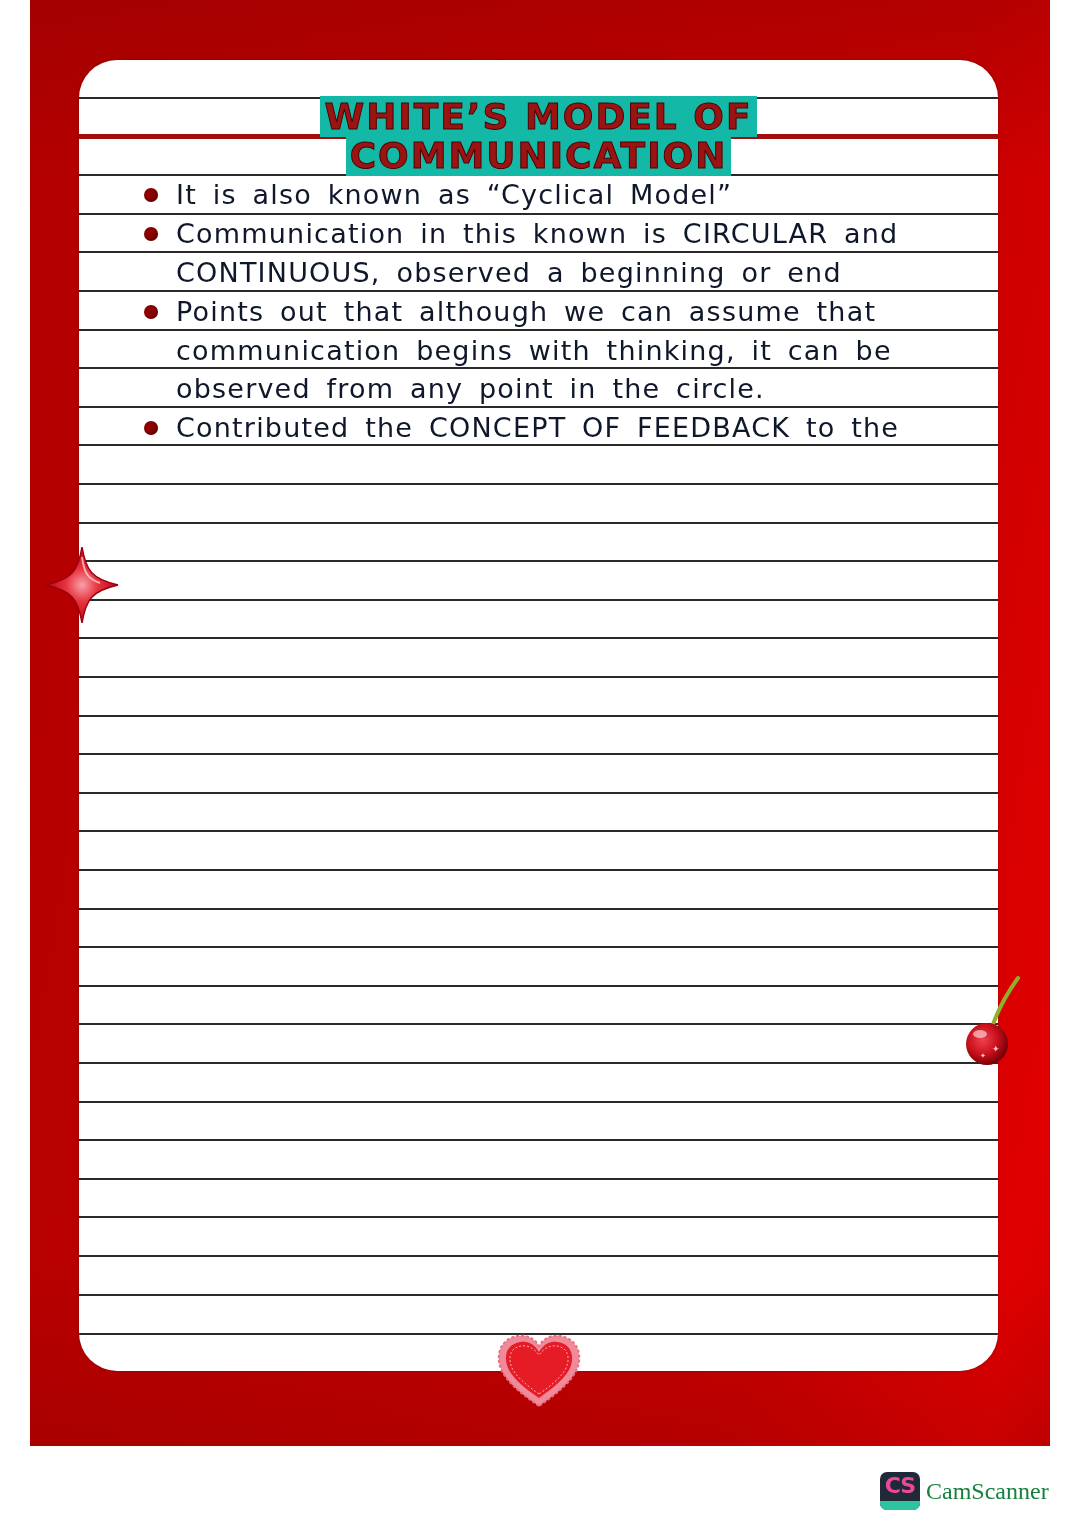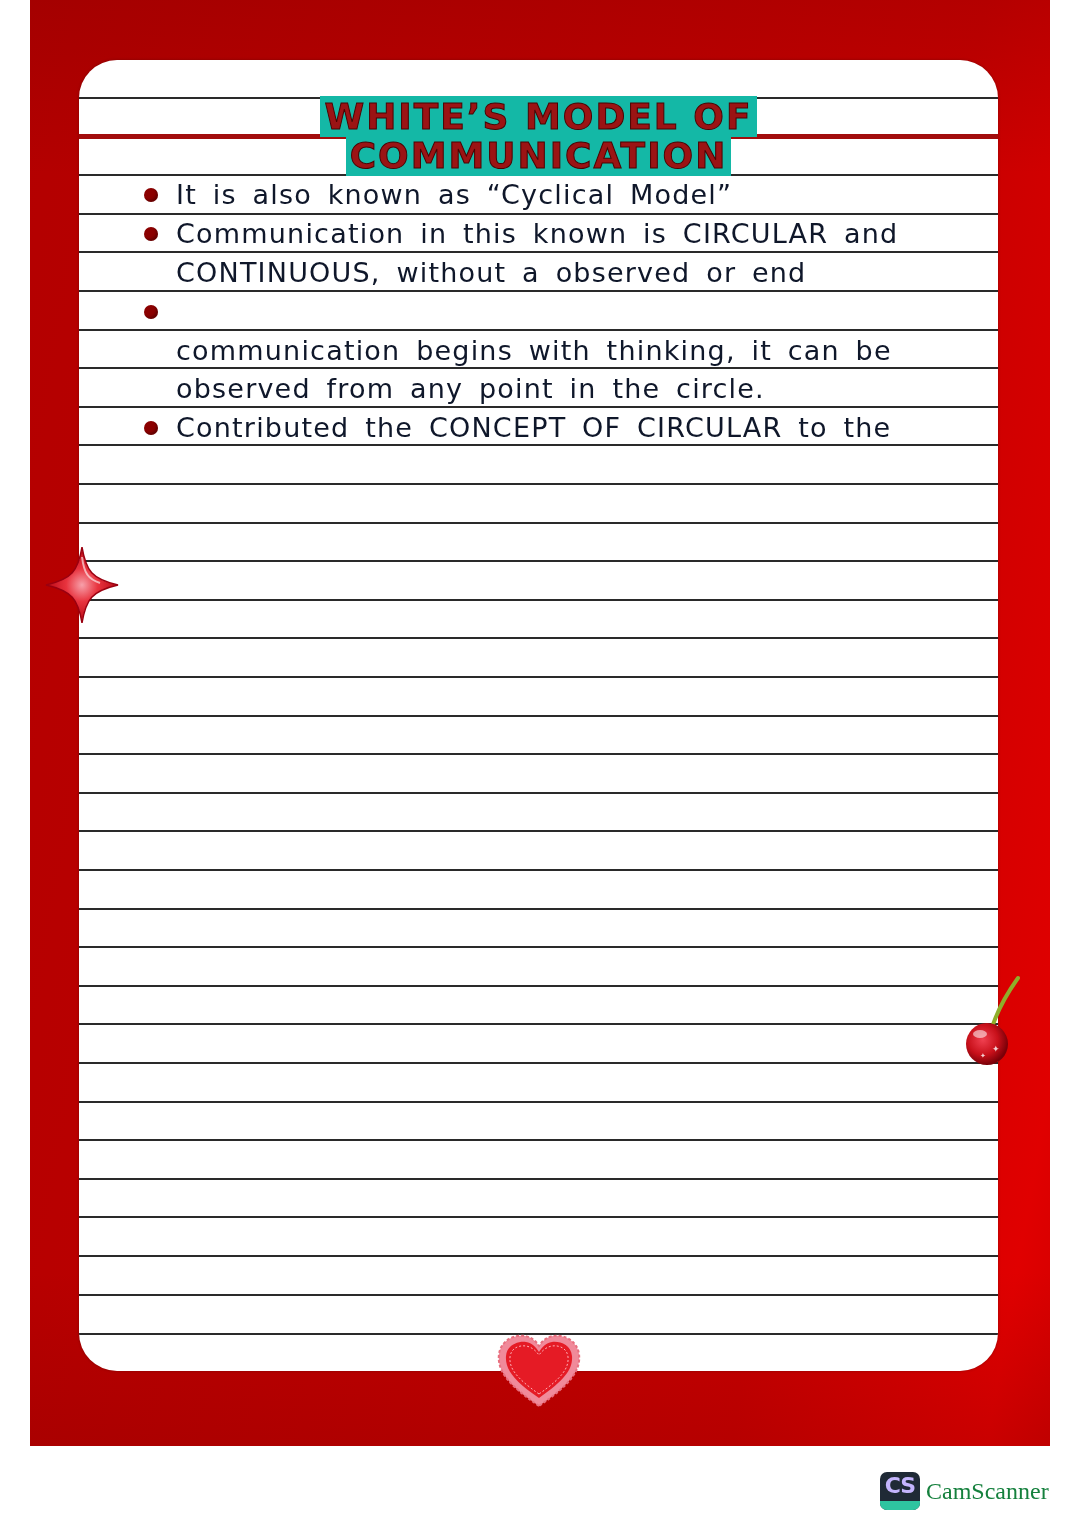--- a/index.html
+++ b/index.html
@@ -110,7 +110,7 @@
 
   <div class="bullet-dot" style="left:65px; top:167px;"></div>
   <div class="text-line" style="top:158px;">Communication in this known is CIRCULAR and</div>
-  <div class="text-line" style="top:197px;">CONTINUOUS, without a observed or end</div>
+  <div class="text-line" style="top:197px;">CONTINUOUS, observed a beginning or end</div>
 
   <div class="bullet-dot" style="left:65px; top:245px;"></div>
   <div class="text-line" style="top:275px;">communication begins with thinking, it can be</div>

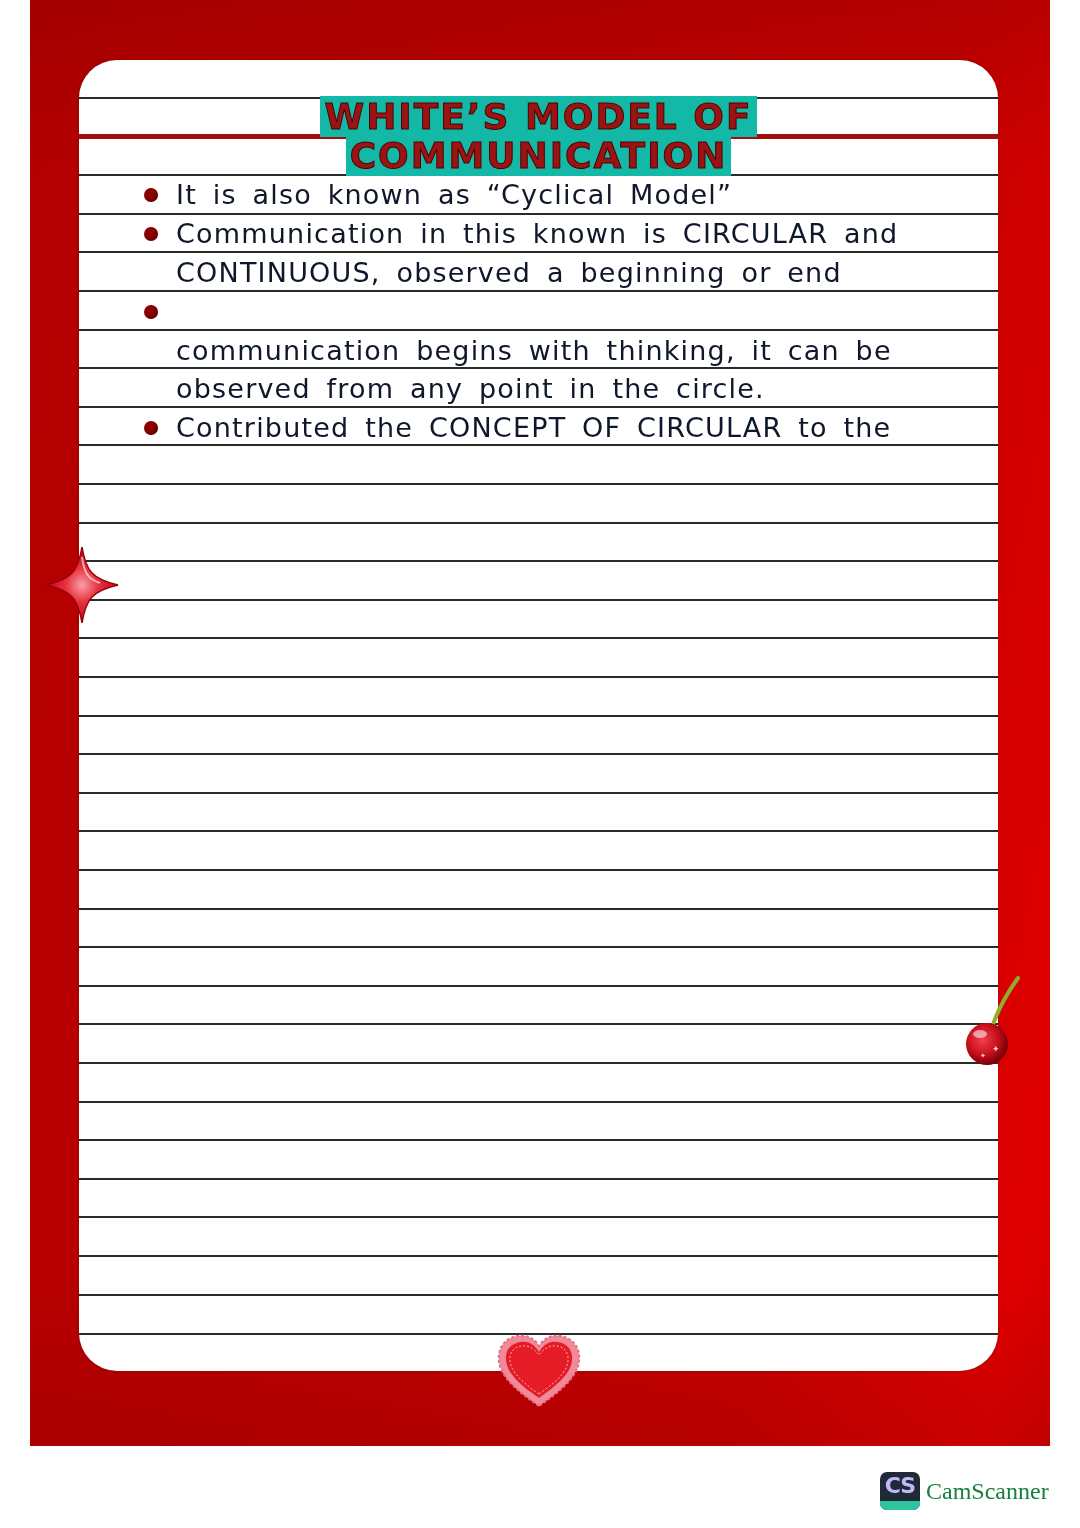--- a/index.html
+++ b/index.html
@@ -113,6 +113,7 @@
   <div class="text-line" style="top:197px;">CONTINUOUS, observed a beginning or end</div>
 
   <div class="bullet-dot" style="left:65px; top:245px;"></div>
+  <div class="text-line" style="top:236px;">Points out that although we can assume that</div>
   <div class="text-line" style="top:275px;">communication begins with thinking, it can be</div>
   <div class="text-line" style="top:313px;">observed from any point in the circle.</div>
 

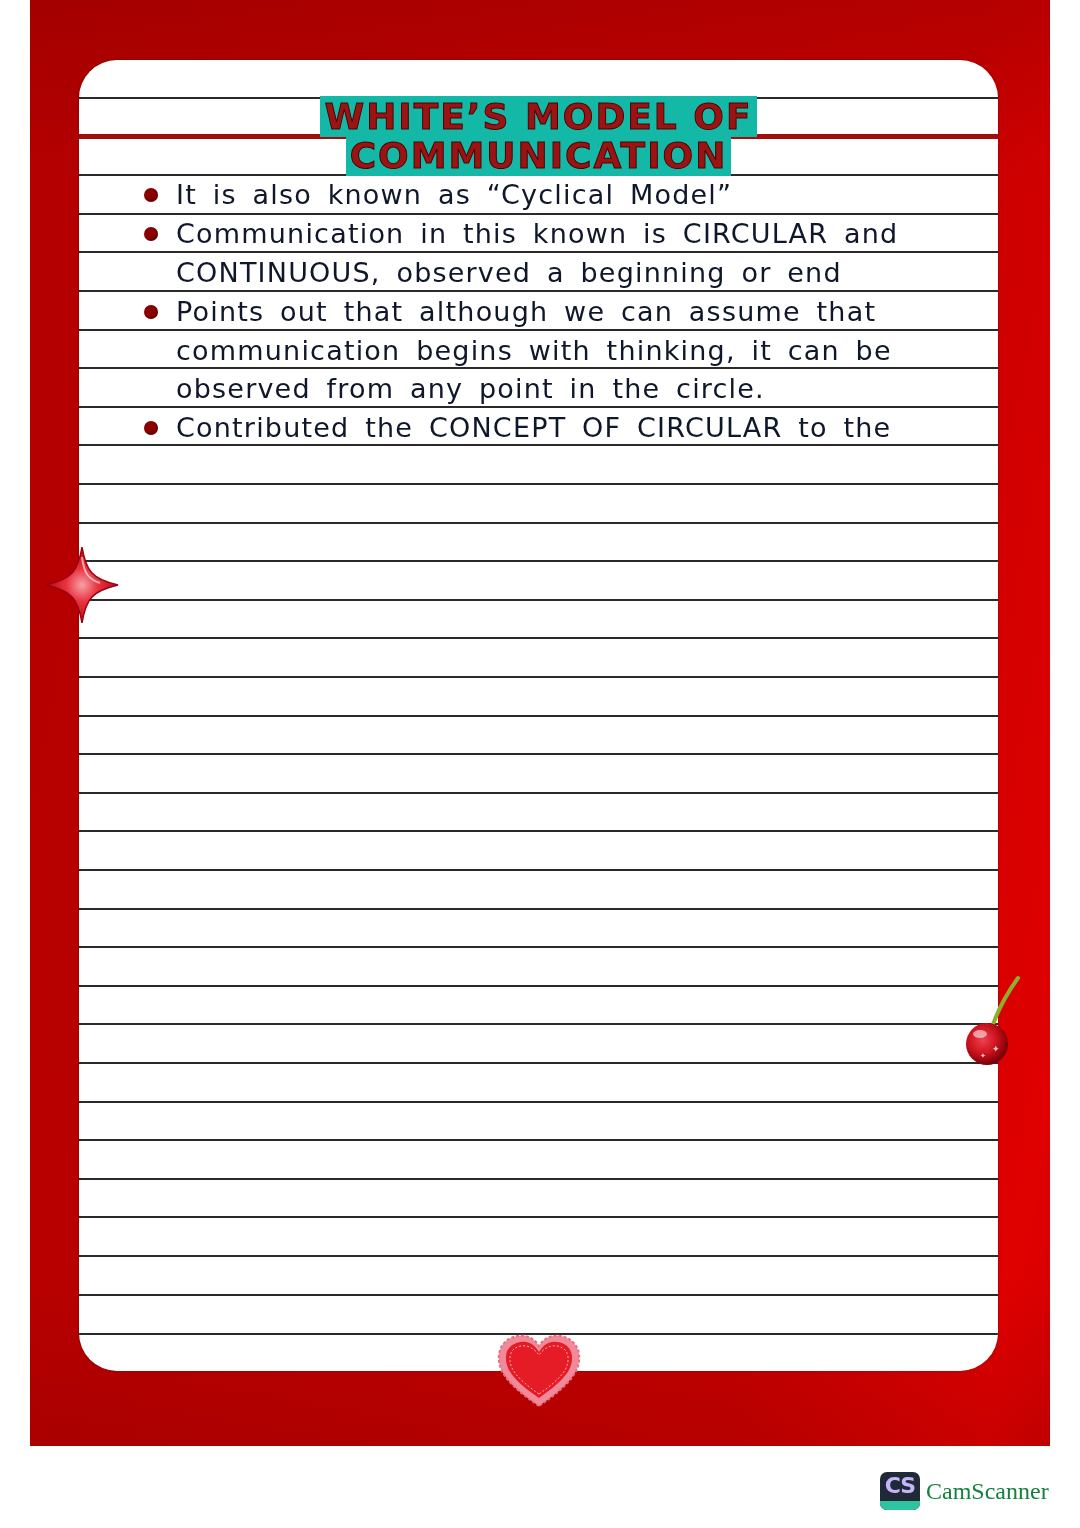--- a/index.html
+++ b/index.html
@@ -118,7 +118,7 @@
   <div class="text-line" style="top:313px;">observed from any point in the circle.</div>
 
   <div class="bullet-dot" style="left:65px; top:361px;"></div>
-  <div class="text-line" style="top:352px;">Contributed the CONCEPT OF CIRCULAR to the</div>
+  <div class="text-line" style="top:352px;">Contributed the CONCEPT OF FEEDBACK to the</div>
 </div>
 
 <div class="deco" style="left:44px; top:545px; width:76px; height:80px;">

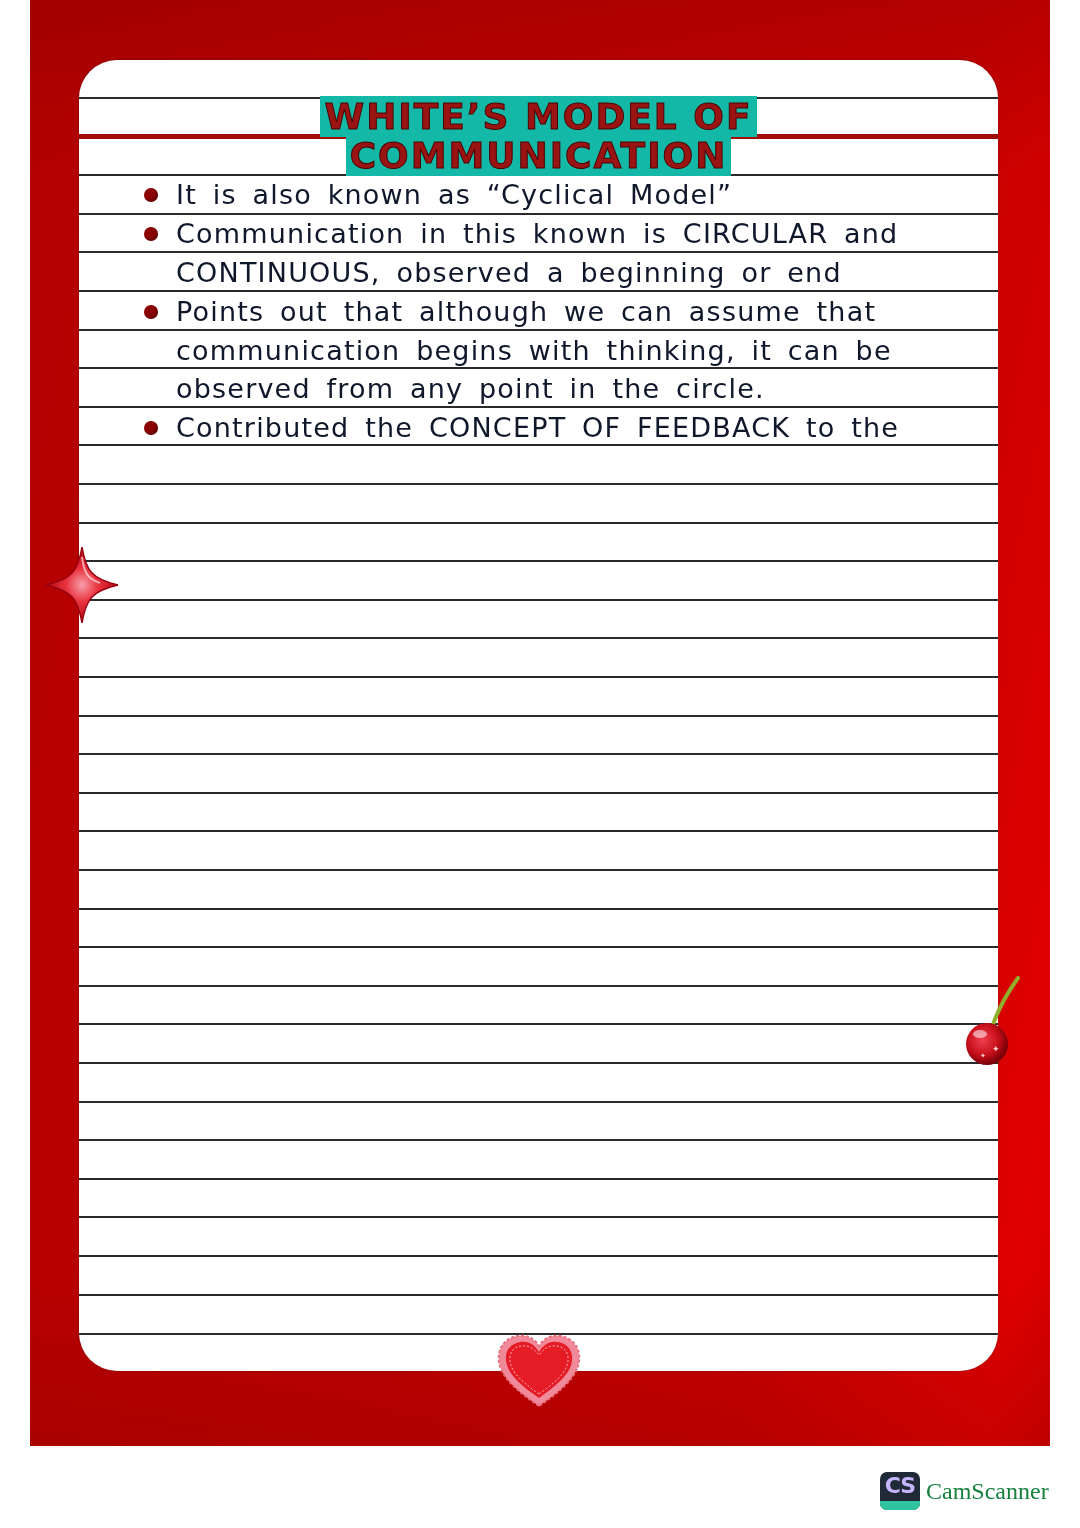--- a/index.html
+++ b/index.html
@@ -51,7 +51,7 @@
       display: flex; align-items: flex-start; justify-content: center;
     }
     .cs-logo .cs-text {
-      color: #c4b5fd; font-weight: bold; font-size: 22px; line-height: 28px;
+      color: #ec4899; font-weight: bold; font-size: 22px; line-height: 28px;
       font-family: "DejaVu Sans", sans-serif; letter-spacing: -1px;
     }
     .cs-logo .cs-bar { position: absolute; left: 0; right: 0; bottom: 0; height: 9px; background: #2ec4a0; }

